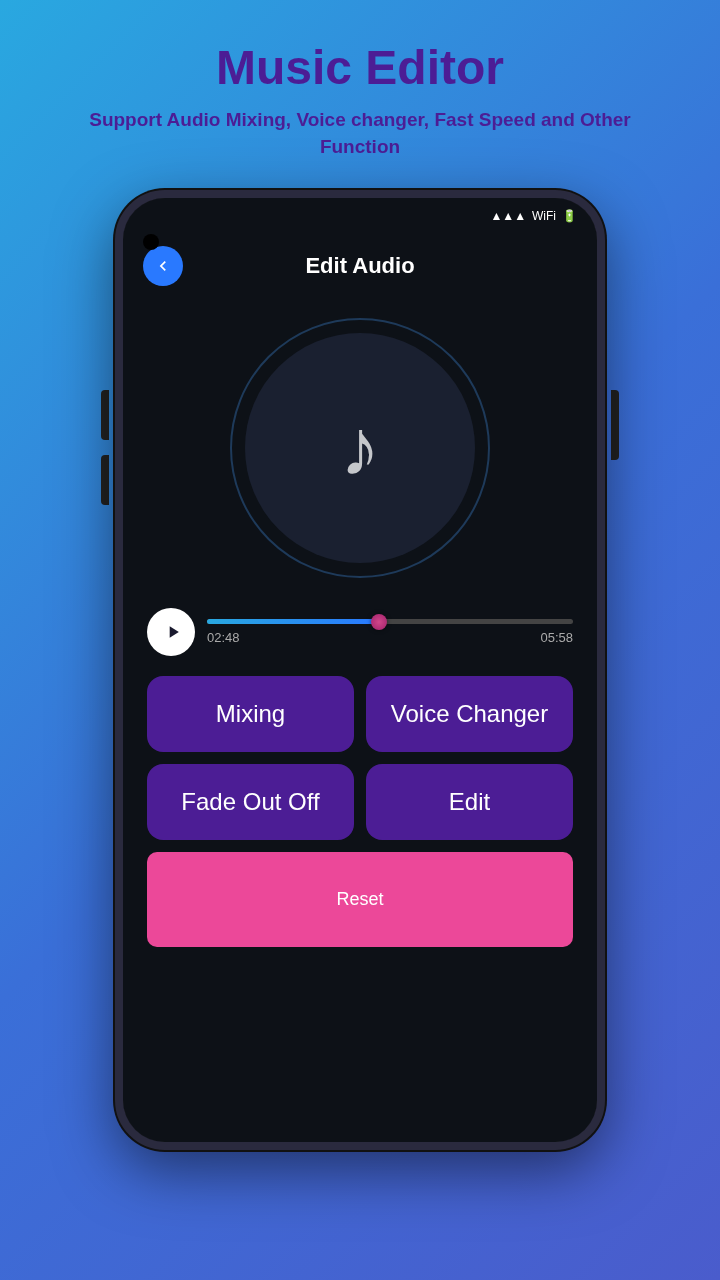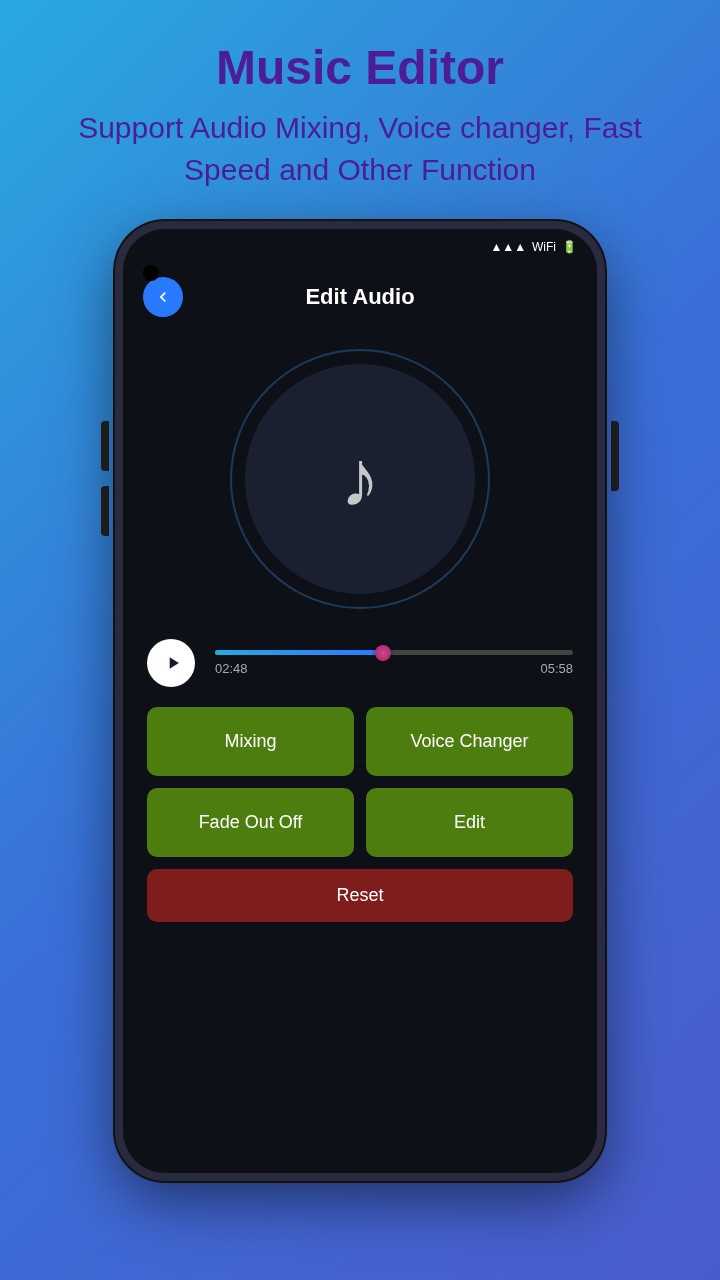--- a/index.html
+++ b/index.html
@@ -28,8 +28,8 @@
     }
 
     .header-text p {
-      font-size: 30px;
-      font-weight: 400;
+      font-size: 19px;
+      font-weight: 700;
       line-height: 1.4;
     }
 

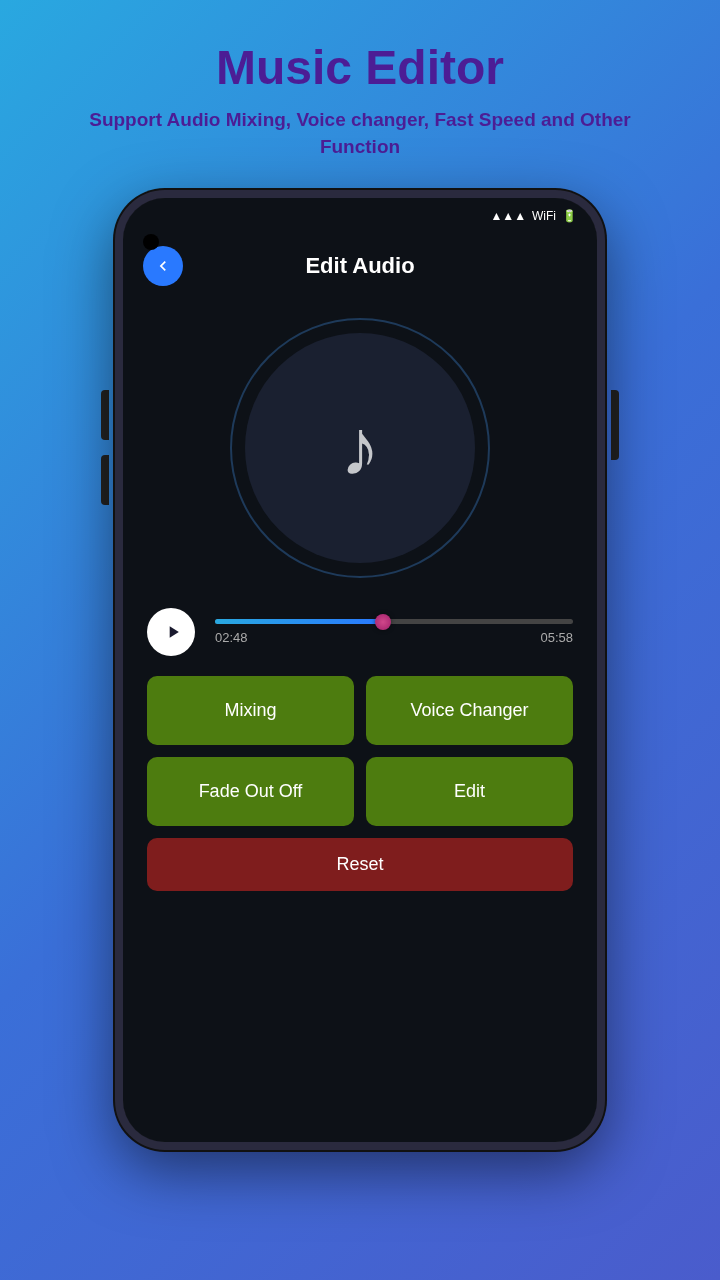--- a/index.html
+++ b/index.html
@@ -197,7 +197,7 @@
       width: 100%;
       display: flex;
       align-items: center;
-      gap: 20px;
+      gap: 12px;
       margin-bottom: 20px;
     }
 

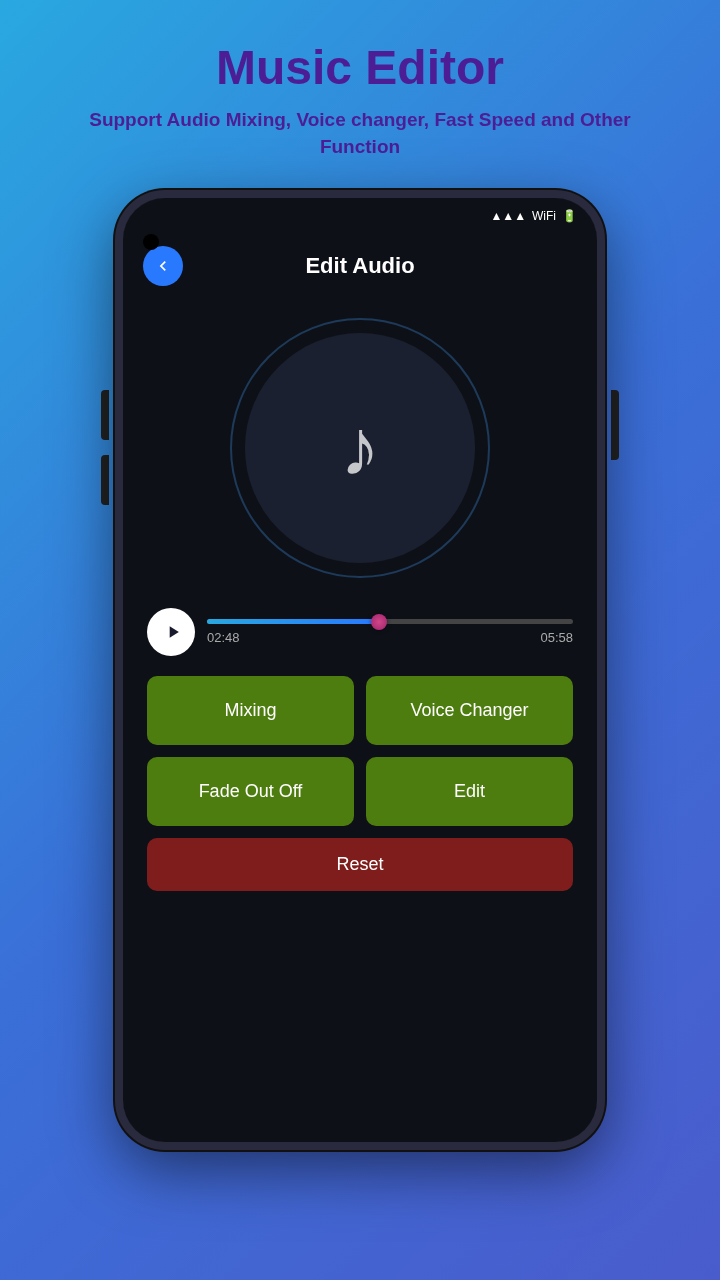--- a/index.html
+++ b/index.html
@@ -274,11 +274,11 @@
     }
 
     .action-btn {
-      background: #4d7c0f;
+      background: #4c1d95;
       border: none;
-      border-radius: 10px;
+      border-radius: 16px;
       color: white;
-      font-size: 18px;
+      font-size: 24px;
       font-weight: 500;
       padding: 24px 10px;
       cursor: pointer;

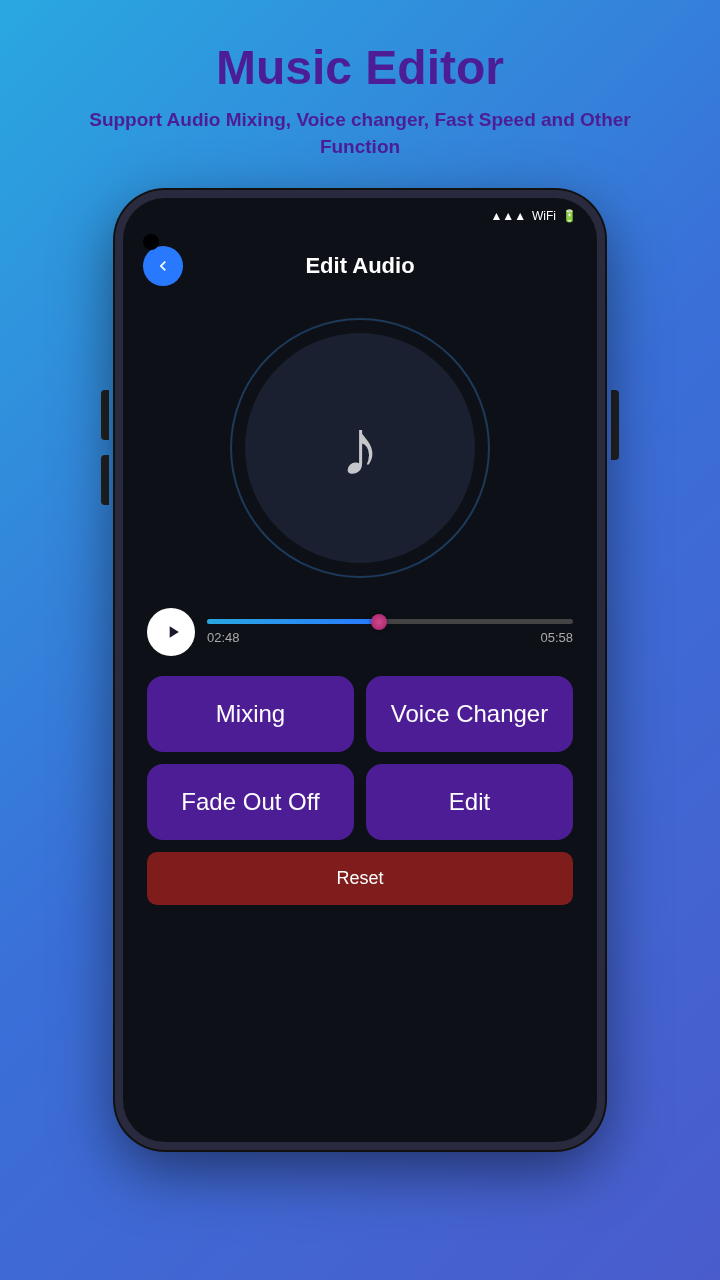--- a/index.html
+++ b/index.html
@@ -287,13 +287,13 @@
 
     .reset-btn {
       width: 100%;
-      background: #7f1d1d;
+      background: #ec4899;
       border: none;
       border-radius: 10px;
       color: white;
       font-size: 18px;
       font-weight: 500;
-      padding: 16px 10px;
+      padding: 37px 10px;
       cursor: pointer;
       text-align: center;
     }

